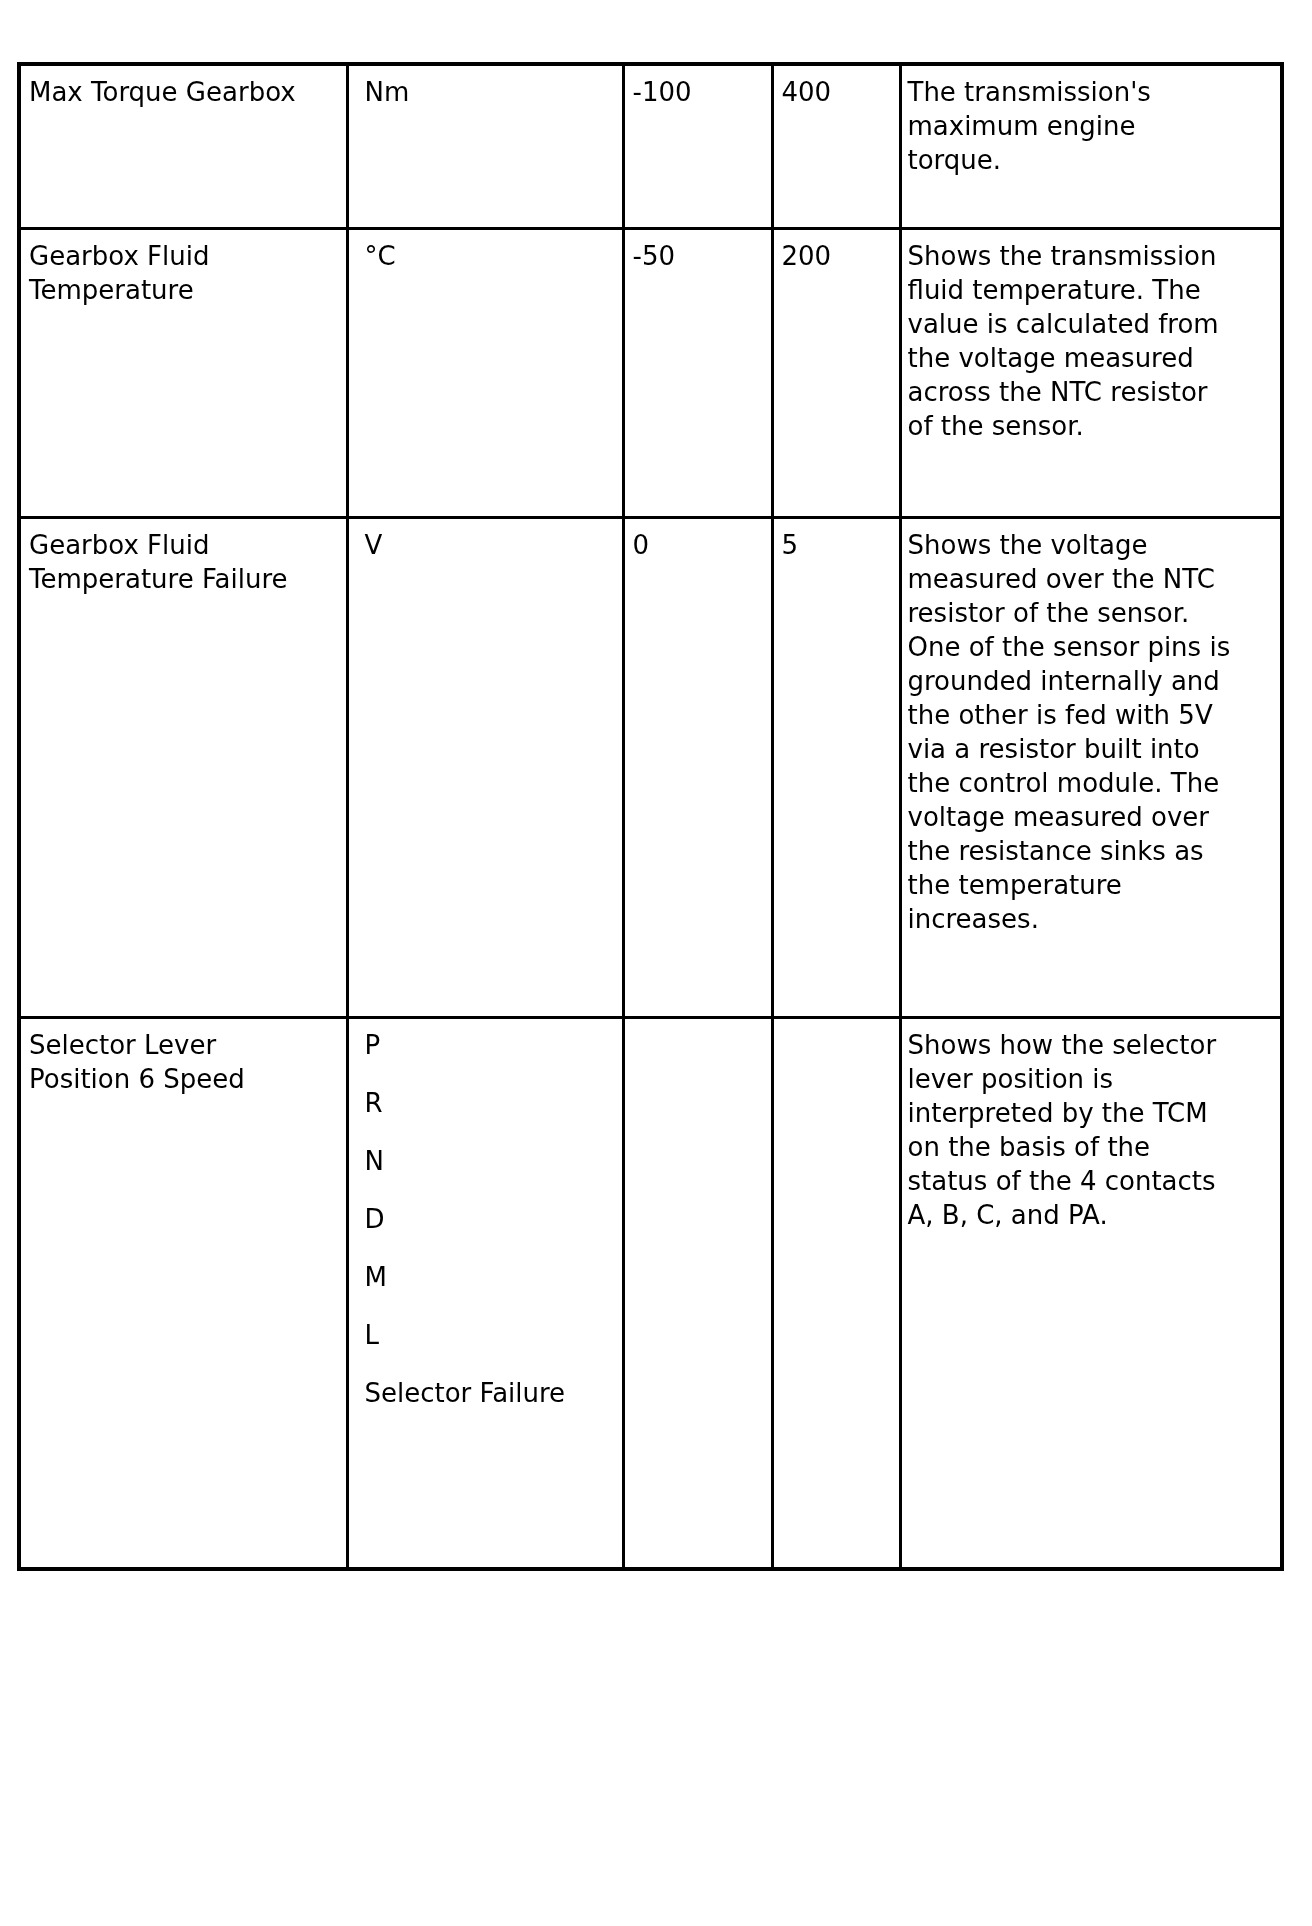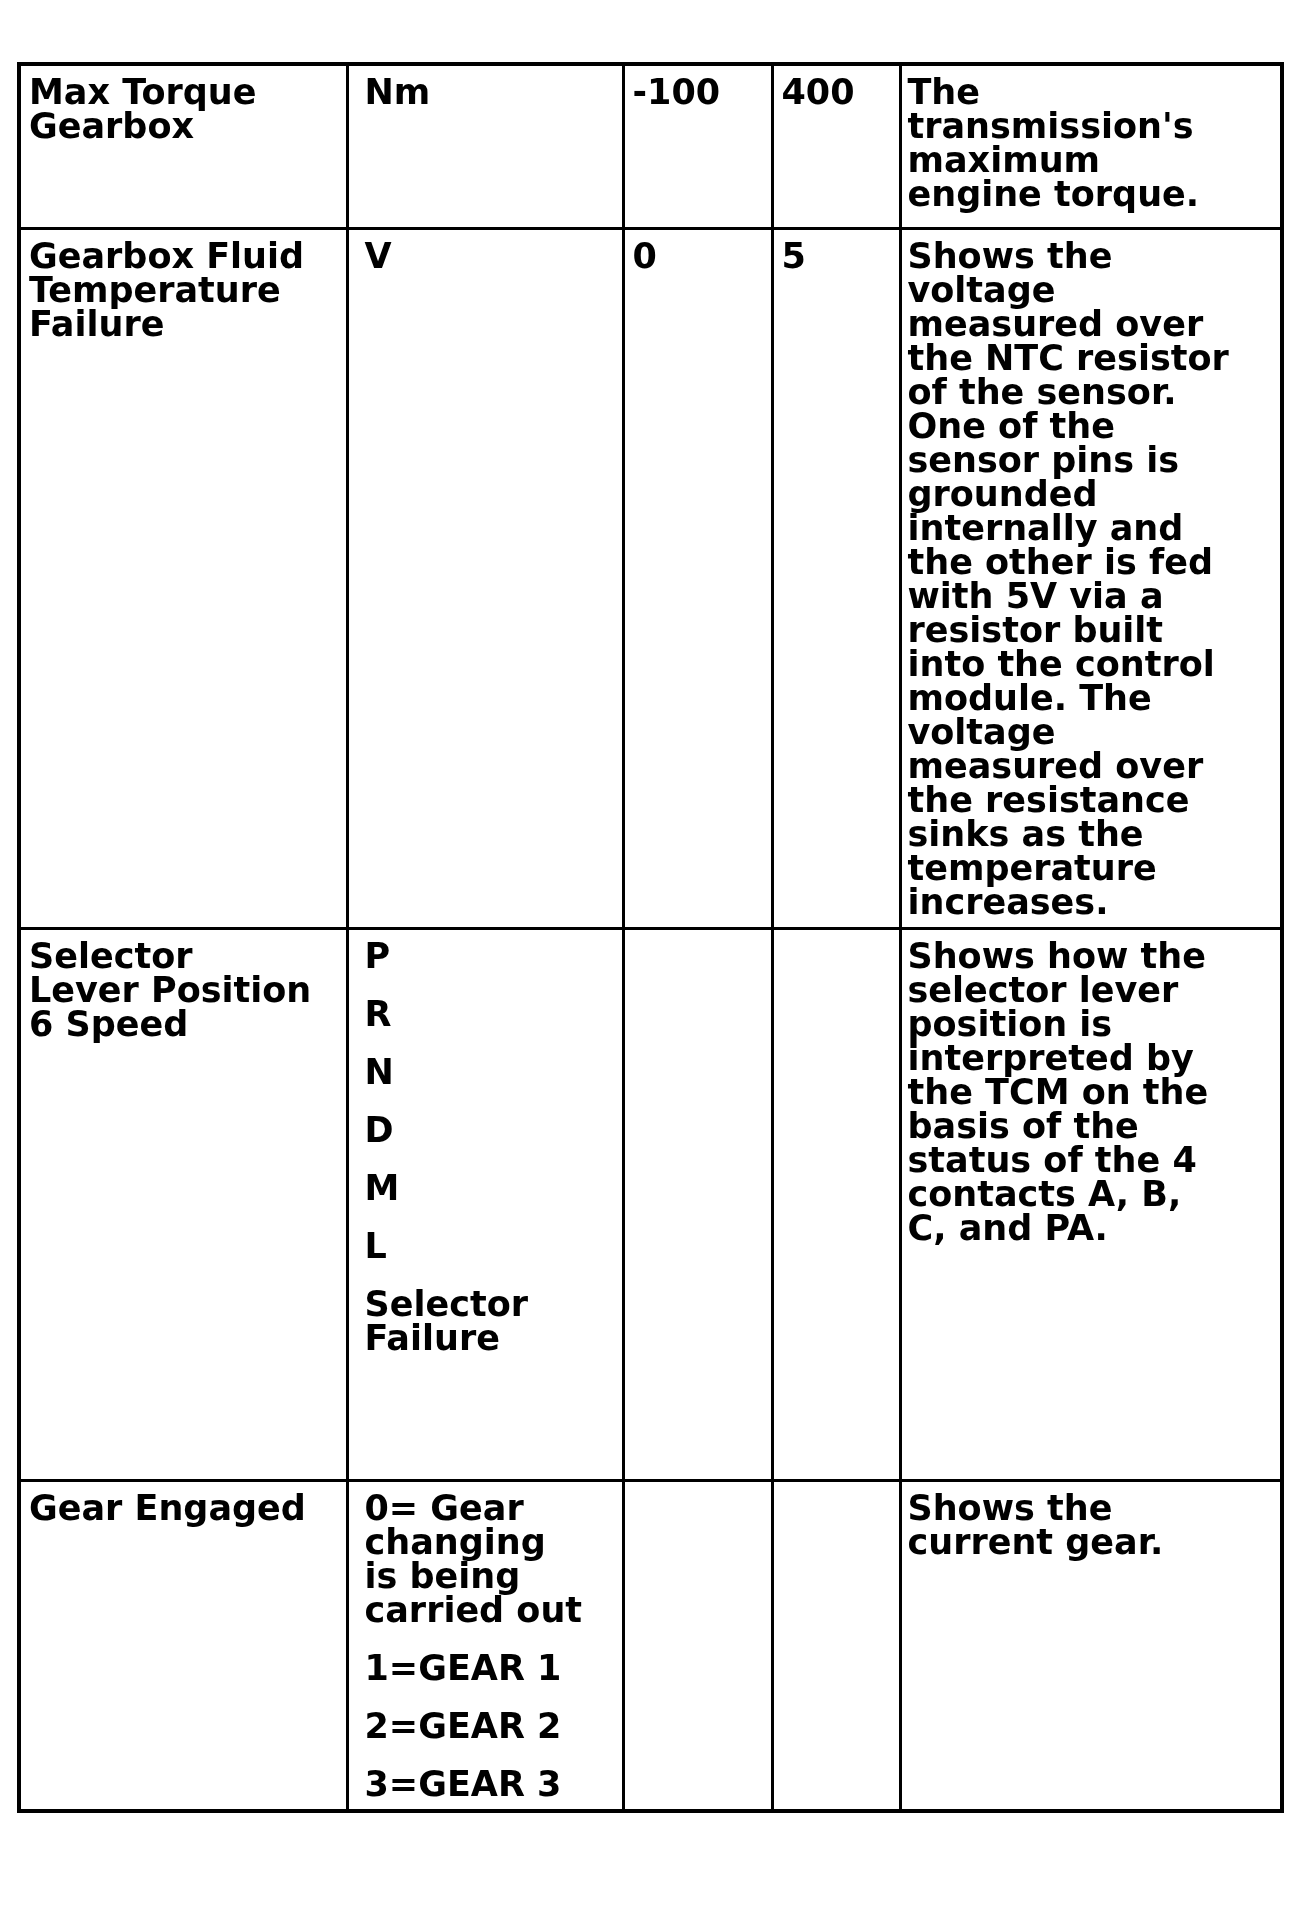--- a/index.html
+++ b/index.html
@@ -24,11 +24,10 @@
     border: 3px solid #000000;
     vertical-align: top;
     padding: 9px 8px 8px 8px;
-    font-size: 35px;
+    font-size: 26px;
     line-height: 34px;
     overflow: hidden;
     word-wrap: break-word;
-    font-weight: bold;
   }
   
   col.c-name { width: 328px; }

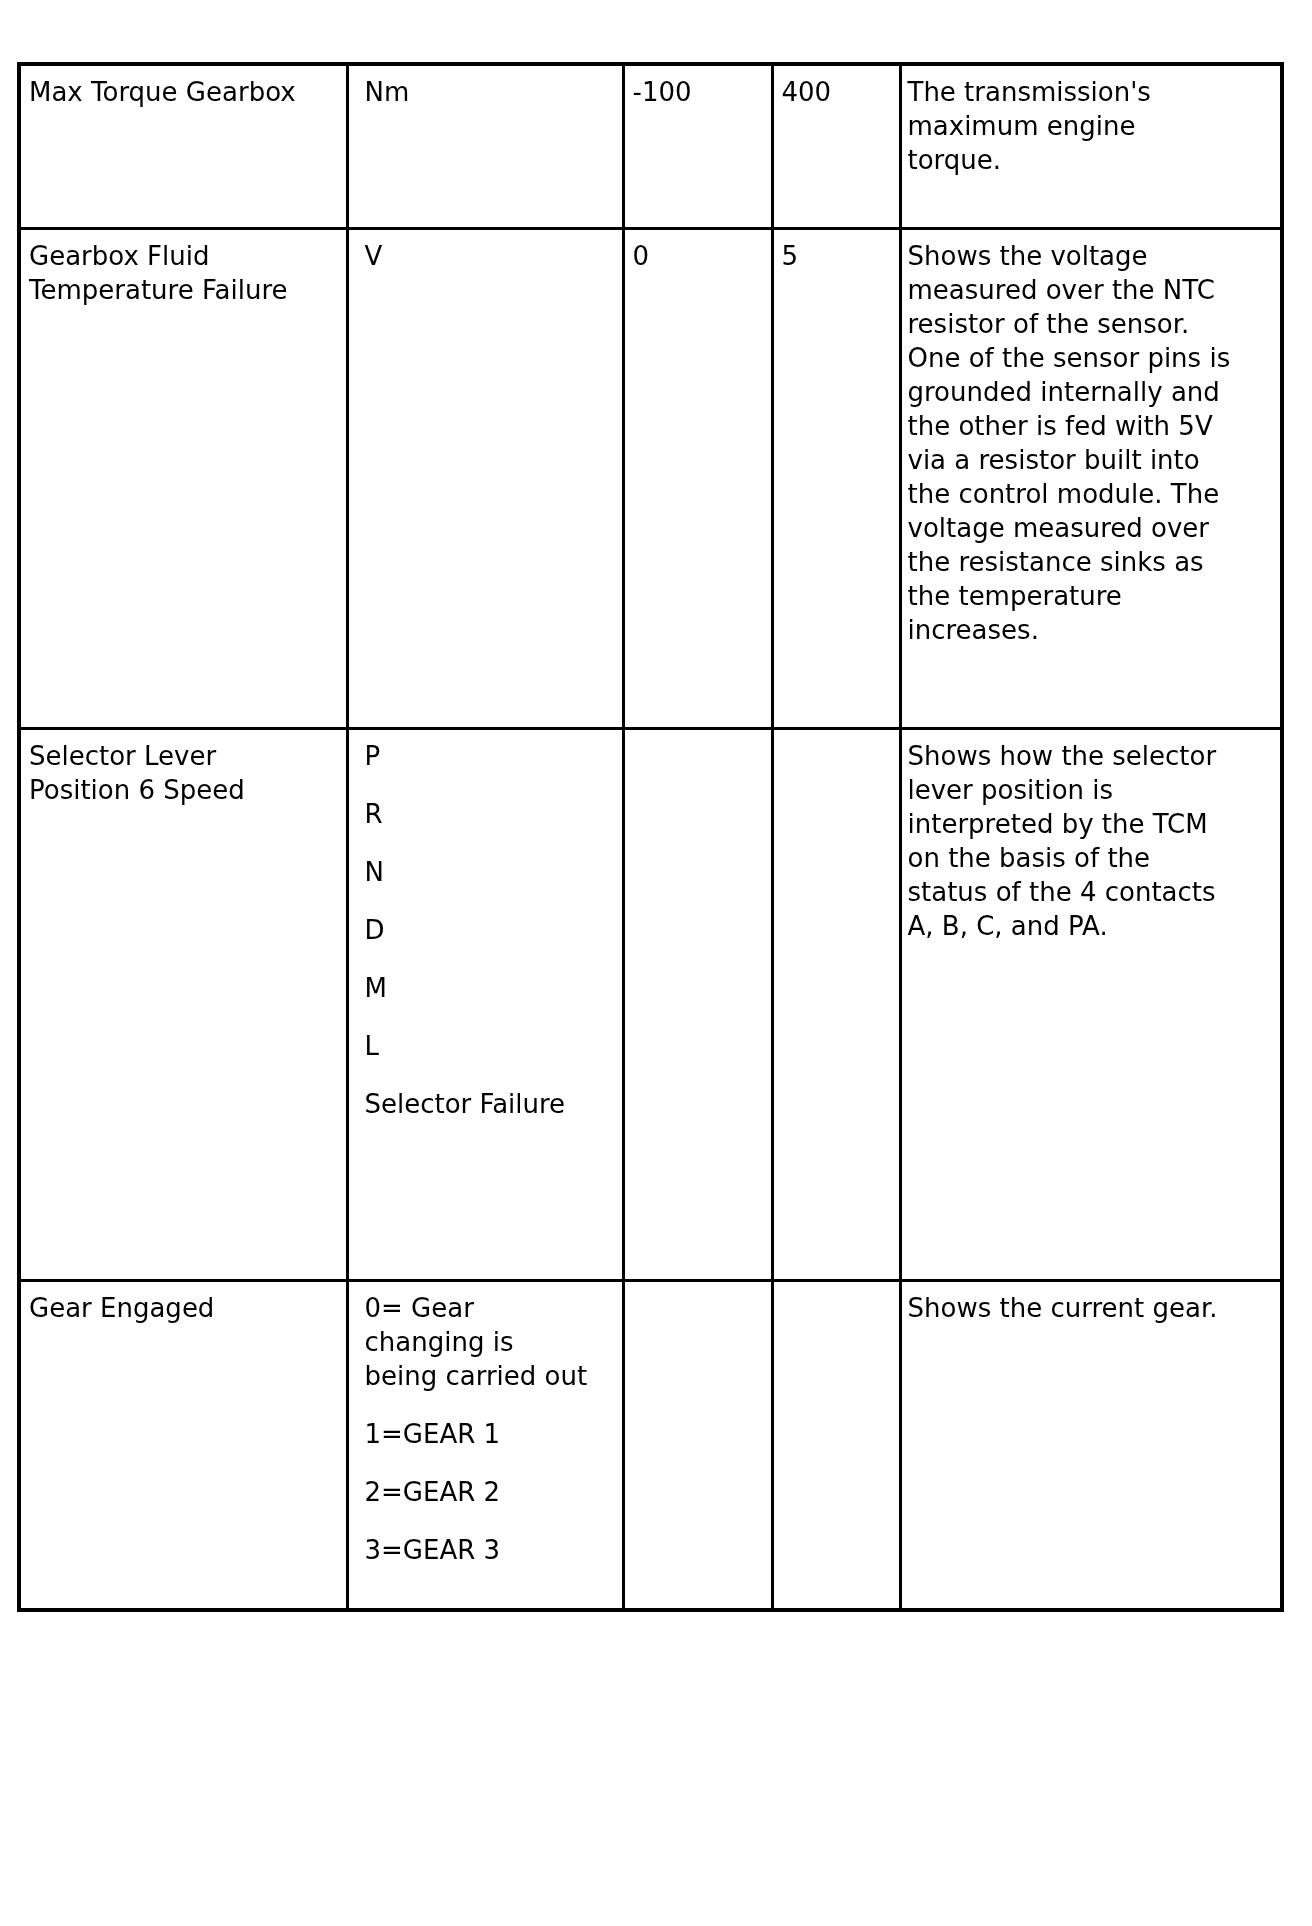--- a/index.html
+++ b/index.html
@@ -72,6 +72,15 @@
       <td class="c-max">400</td>
       <td class="c-desc">The transmission's maximum engine torque.</td>
     </tr>
+    <tr class="r1">
+      <td class="c-name">Gearbox Fluid Temperature</td>
+      <td class="c-unit">
+          <p>°C</p>
+        </td>
+      <td class="c-min">-50</td>
+      <td class="c-max">200</td>
+      <td class="c-desc">Shows the transmission fluid temperature. The value is calculated from the voltage measured across the NTC resistor of the sensor.</td>
+    </tr>
     <tr class="r2">
       <td class="c-name">Gearbox Fluid Temperature Failure</td>
       <td class="c-unit">

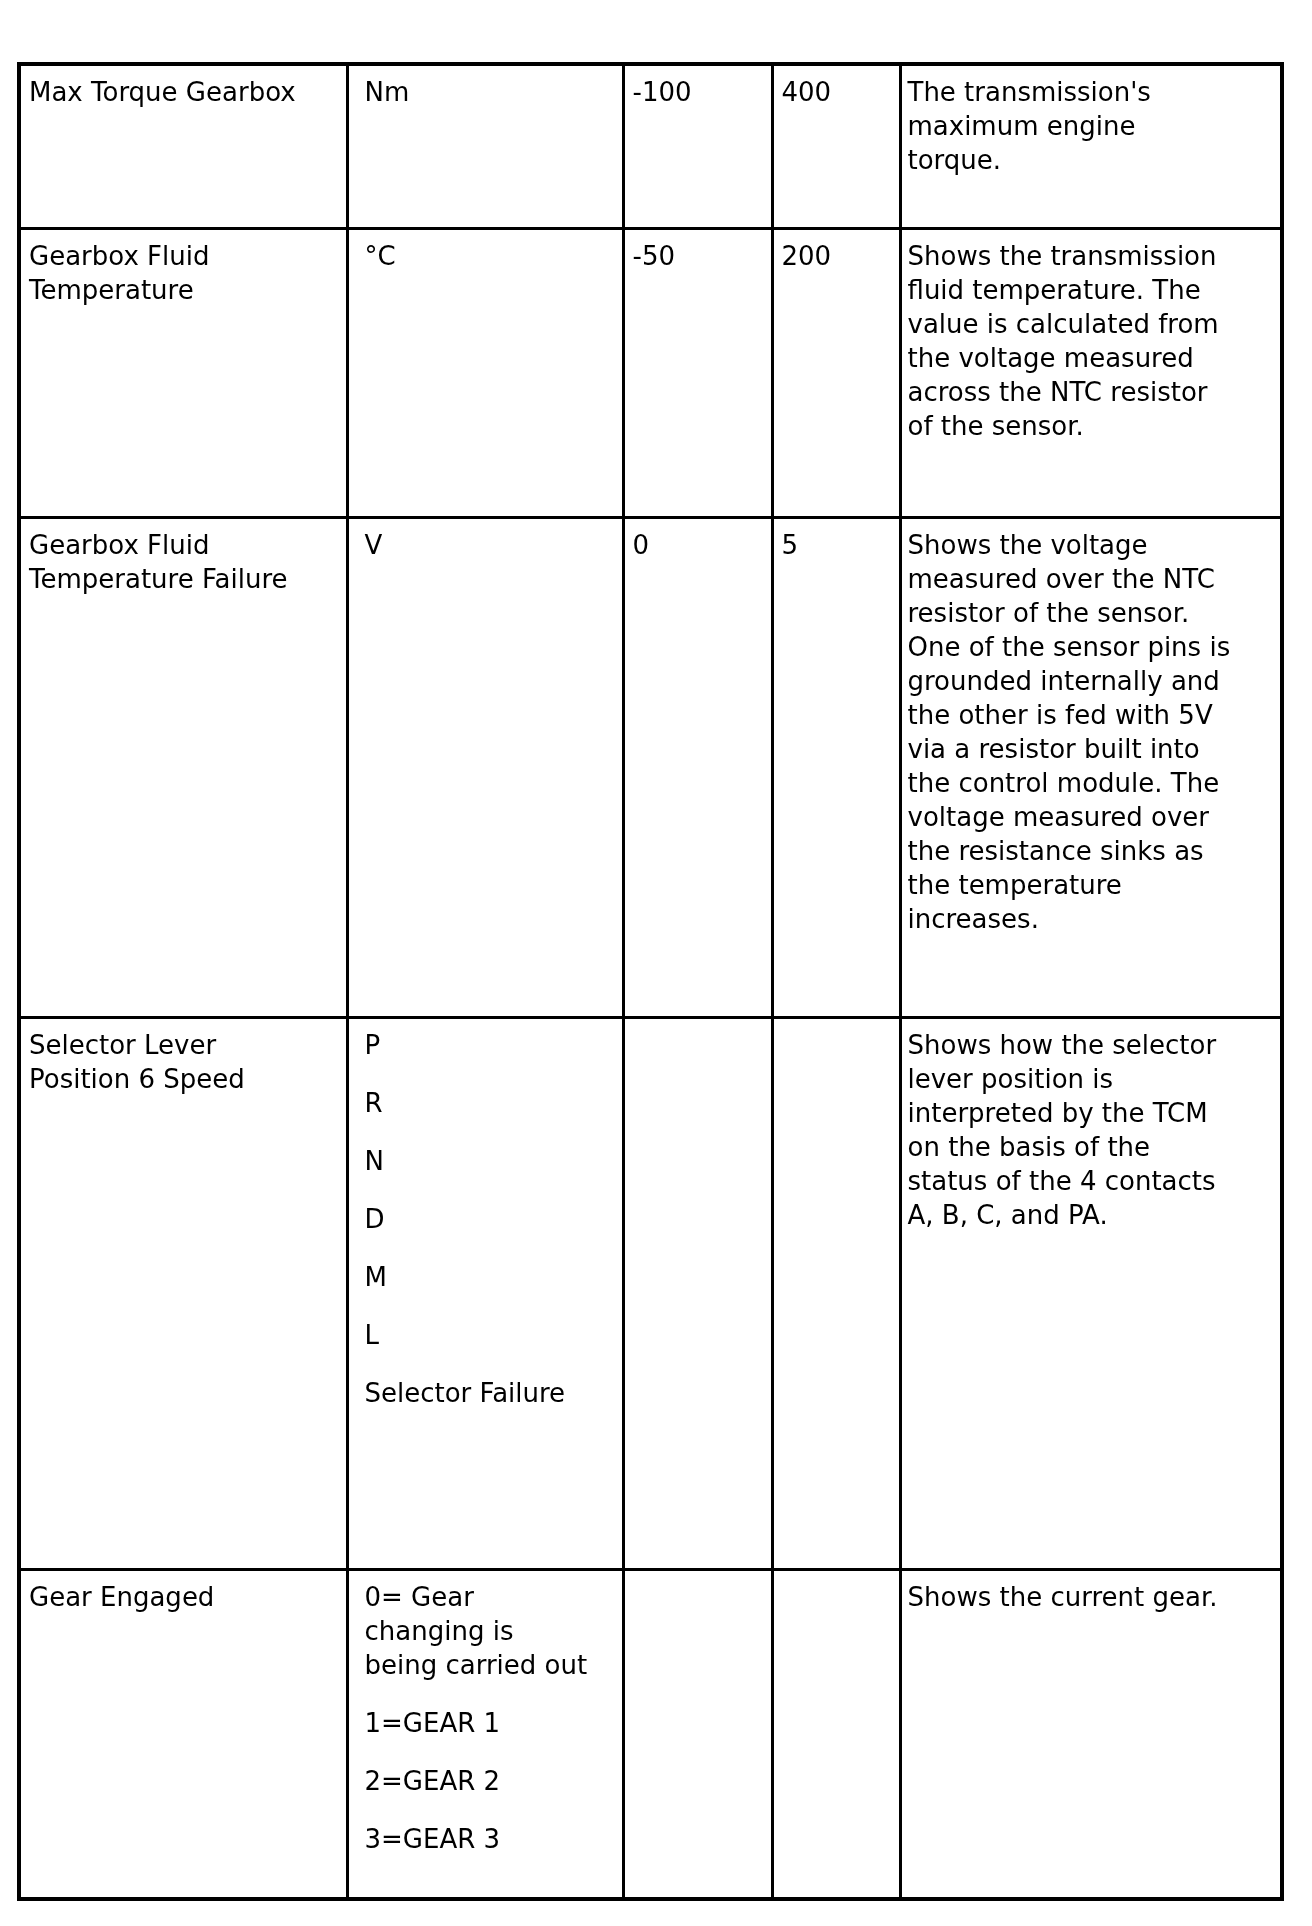--- a/index.html
+++ b/index.html
@@ -105,18 +105,6 @@
       <td class="c-max"></td>
       <td class="c-desc">Shows how the selector lever position is interpreted by the TCM on the basis of the status of the 4 contacts A, B, C, and PA.</td>
     </tr>
-    <tr class="r4">
-      <td class="c-name">Gear Engaged</td>
-      <td class="c-unit">
-          <p>0= Gear changing is being carried out</p>
-          <p>1=GEAR 1</p>
-          <p>2=GEAR 2</p>
-          <p>3=GEAR 3</p>
-        </td>
-      <td class="c-min"></td>
-      <td class="c-max"></td>
-      <td class="c-desc">Shows the current gear.</td>
-    </tr>
   </tbody>
 </table>
 

